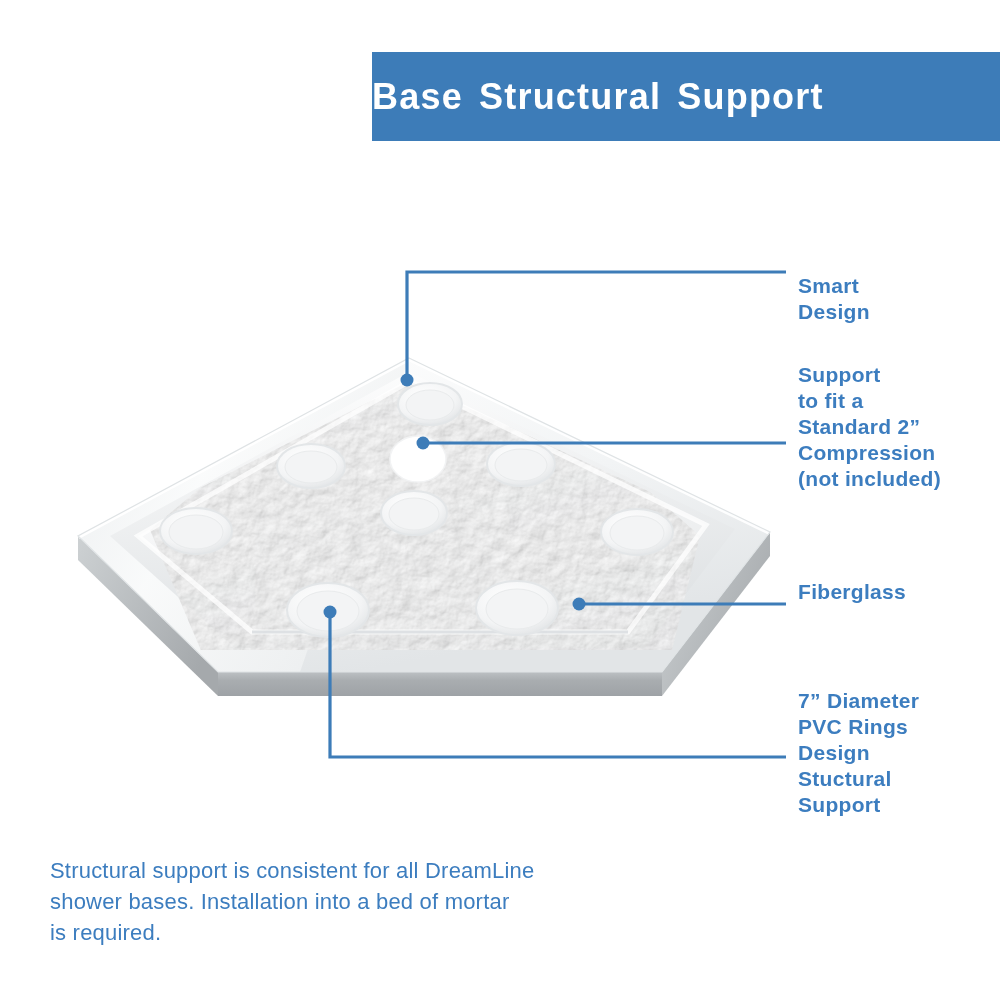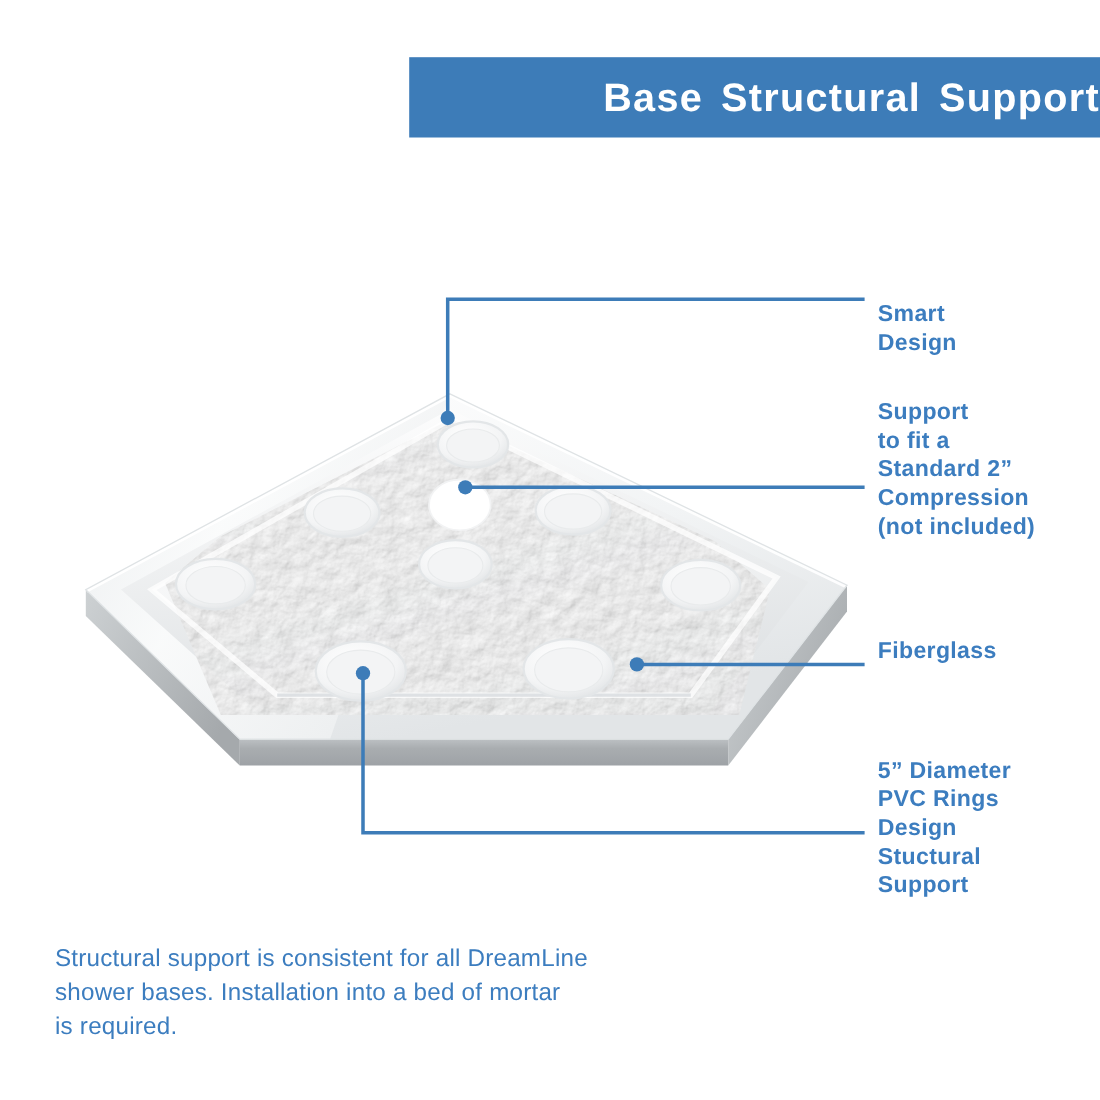--- a/index.html
+++ b/index.html
@@ -22,11 +22,11 @@
     left: 372px;
     top: 52px;
     width: 628px;
-    height: 73px;
+    height: 89px;
     background: #3d7cb8;
     display: flex;
     align-items: center;
-    justify-content: flex-end;
+    justify-content: flex-start;
   }
   #header-title {
     color: #ffffff;

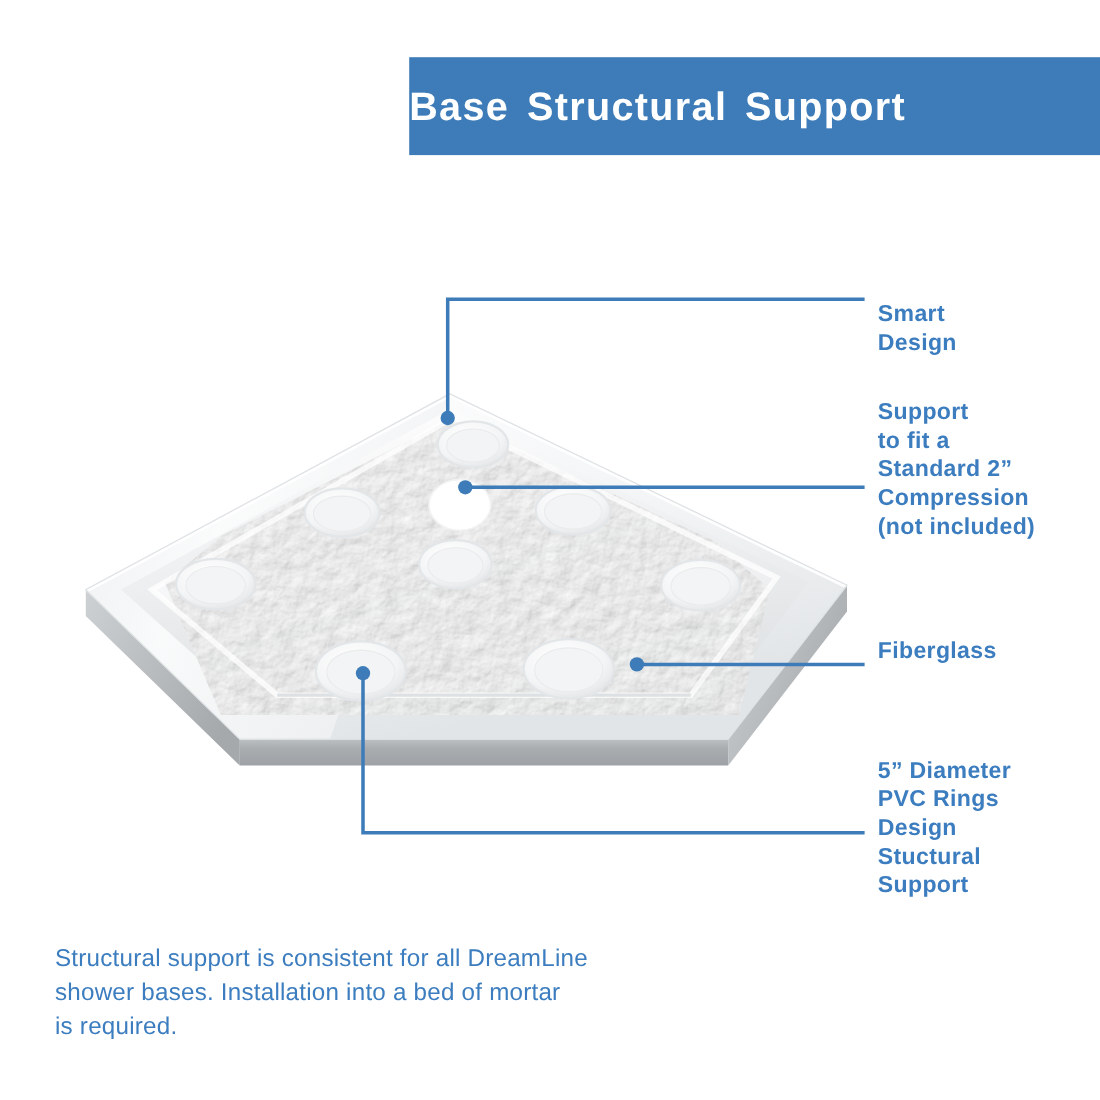--- a/index.html
+++ b/index.html
@@ -248,7 +248,7 @@
 </div>
 
 <div class="callout" id="callout-pvc-rings">
-  <span class="line">5” Diameter</span>
+  <span class="line">7” Diameter</span>
   <span class="line">PVC Rings</span>
   <span class="line">Design</span>
   <span class="line">Stuctural</span>

